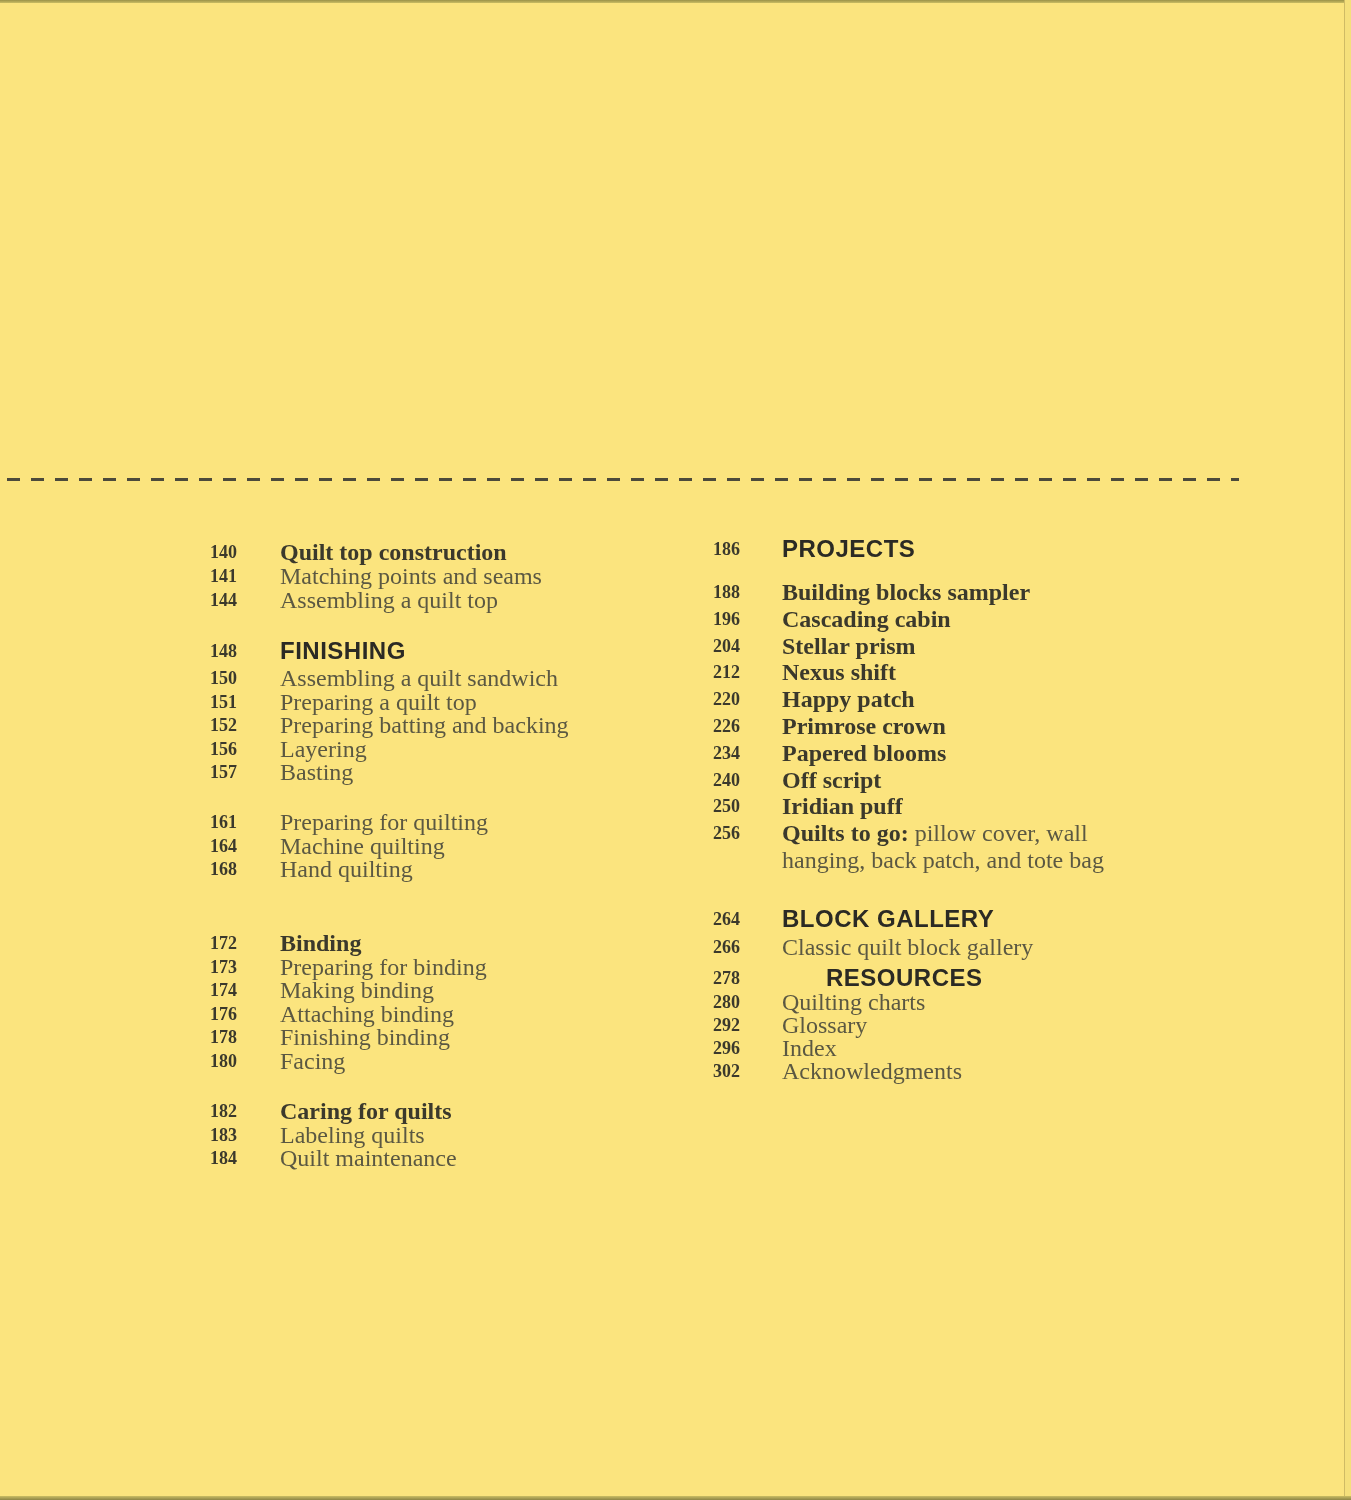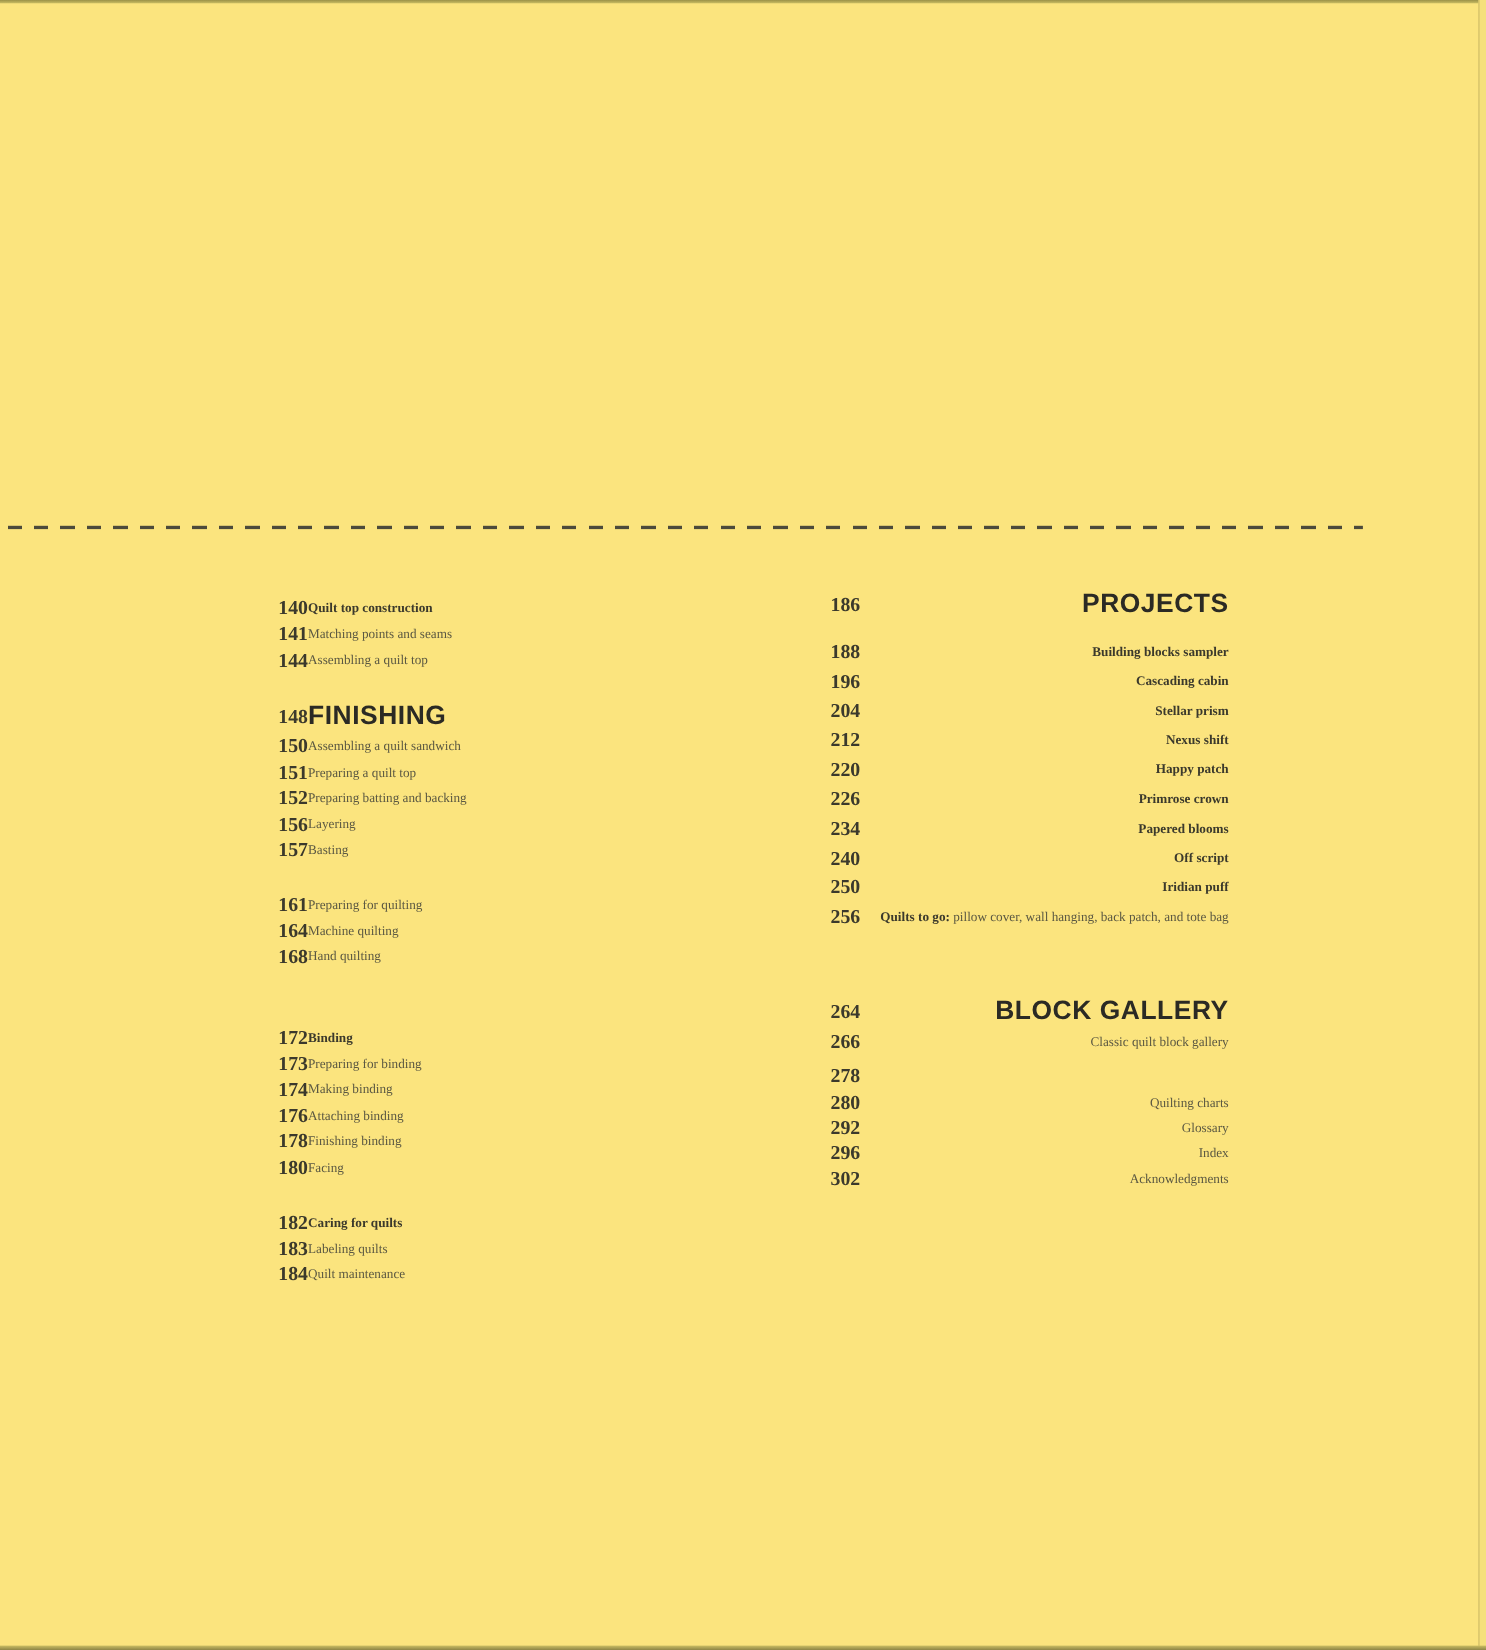--- a/index.html
+++ b/index.html
@@ -28,7 +28,7 @@
   .col-left .group{left:210px;width:480px;}
   .col-right .group{left:713px;width:420px;}
 
-  .row{display:flex;align-items:flex-start;text-align:right;}
+  .row{display:flex;align-items:flex-start;}
   .row > span{line-height:var(--rh,24px);}
   .row .num{
     flex:0 0 70px;

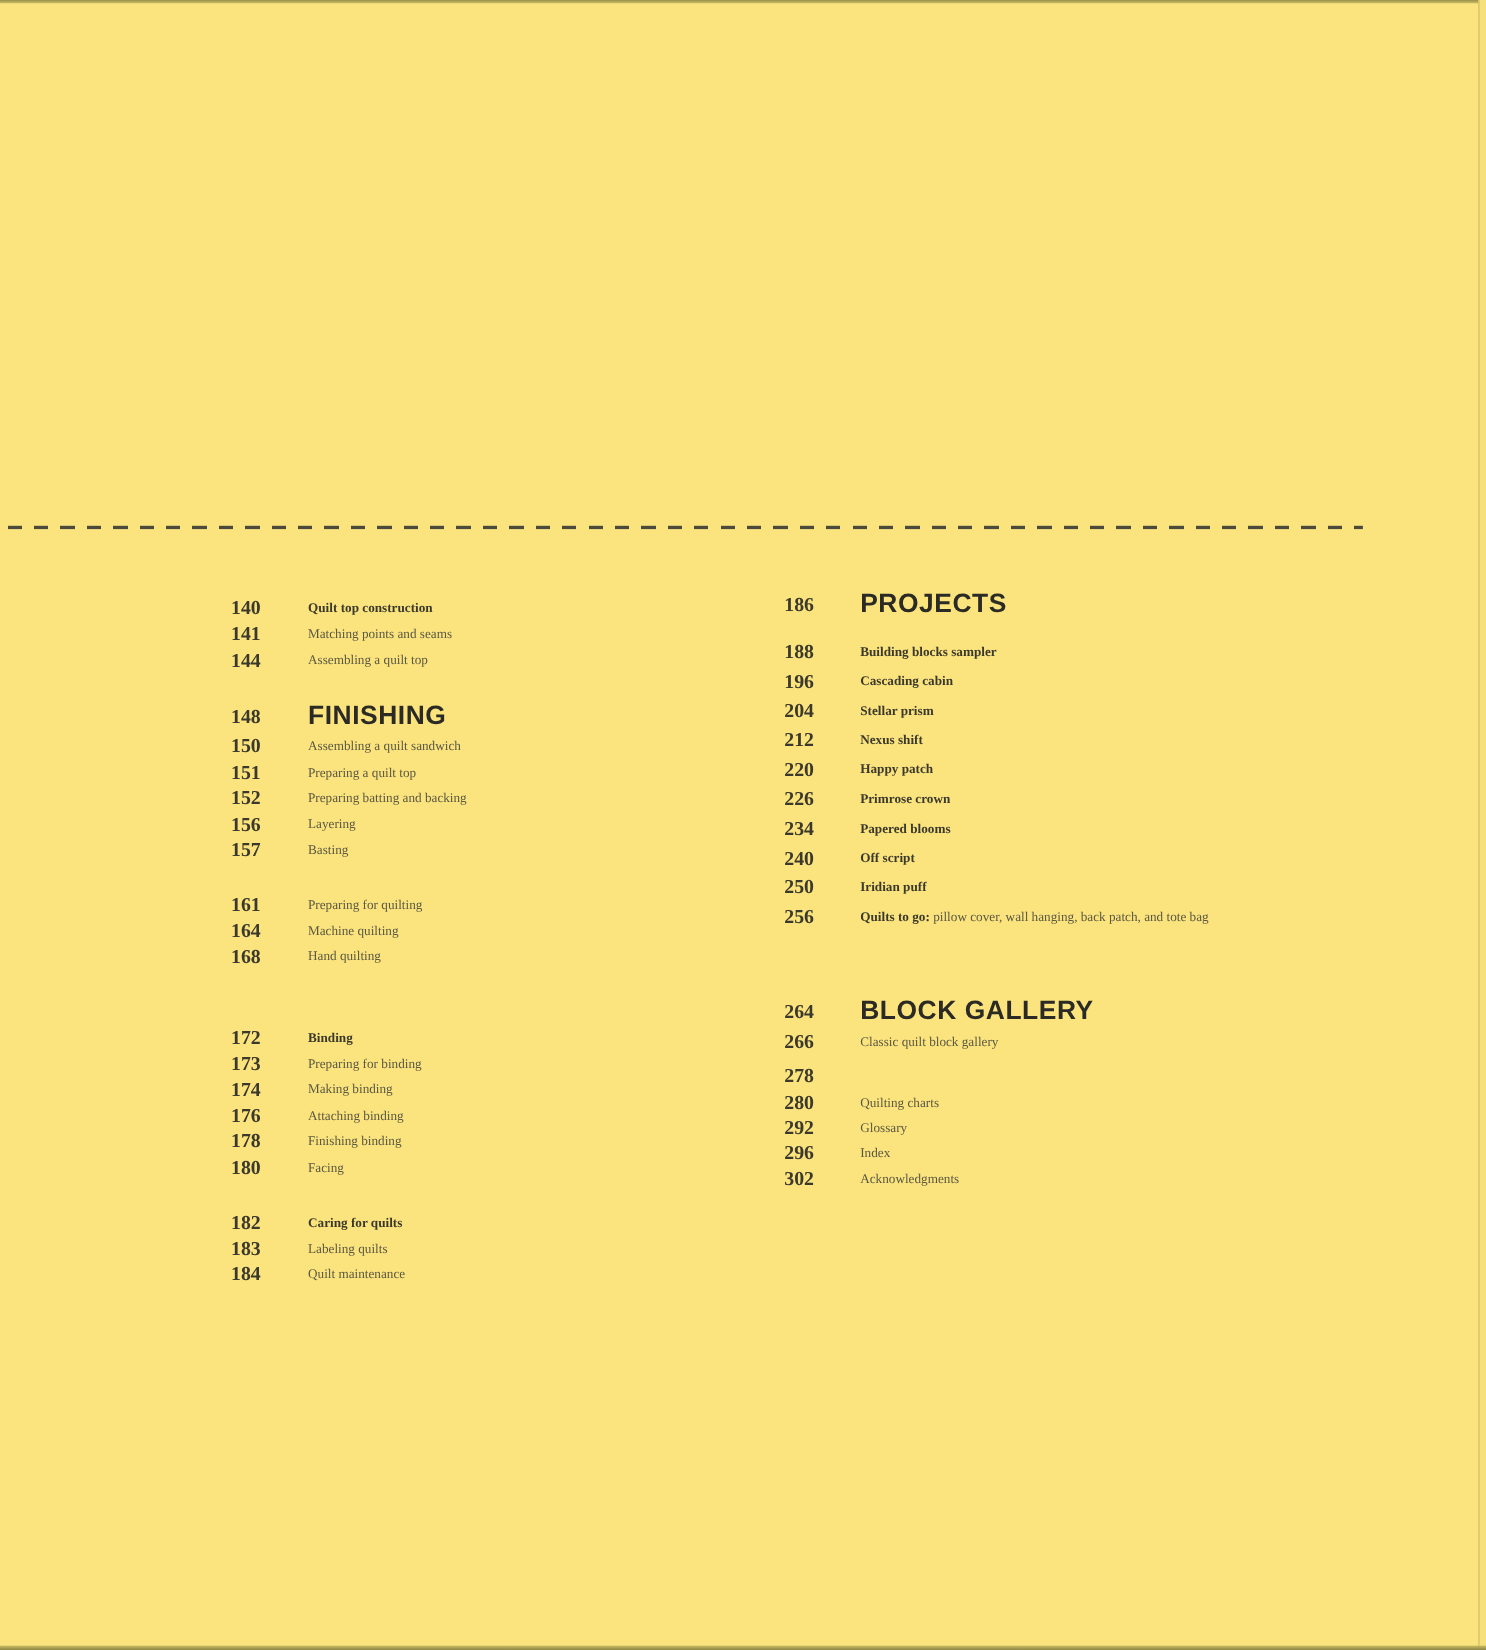--- a/index.html
+++ b/index.html
@@ -36,7 +36,7 @@
   }
   .col-right .row .num{flex:0 0 69px;}
   .row .label{
-    font-size:12px;color:#5b5842;white-space:nowrap;
+    font-size:24px;color:#5b5842;white-space:nowrap;
   }
   .col-right .row .label{white-space:normal;width:335px;}
   .row.bold .label{font-weight:bold;color:#3b392c;}

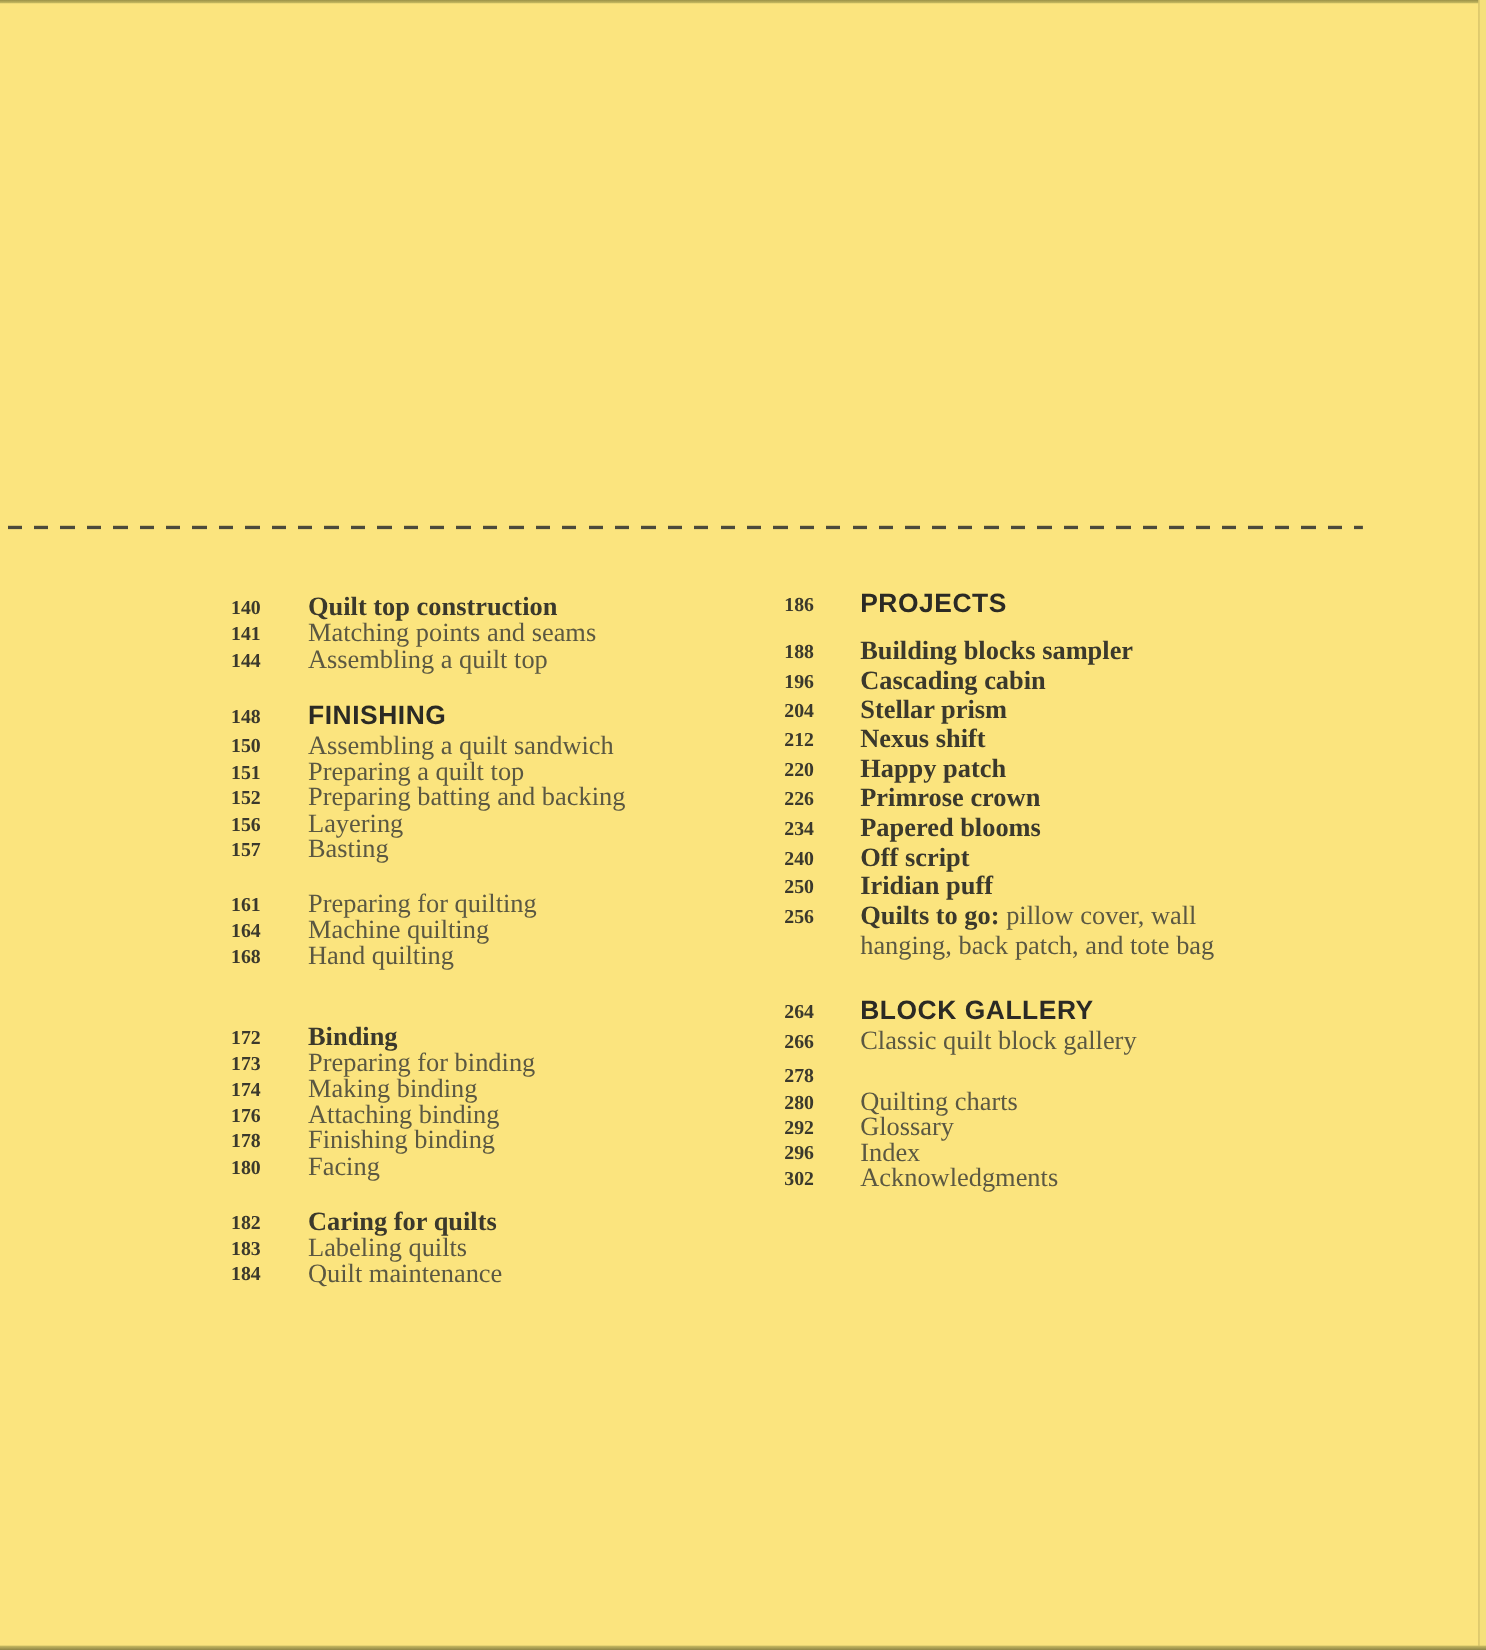--- a/index.html
+++ b/index.html
@@ -226,6 +226,7 @@
     <div class="group g-r2">
         <div class="row heading">
           <span class="num">278</span>
+          <span class="label">RESOURCES</span>
         </div>
         <div class="row regular">
           <span class="num">280</span>

